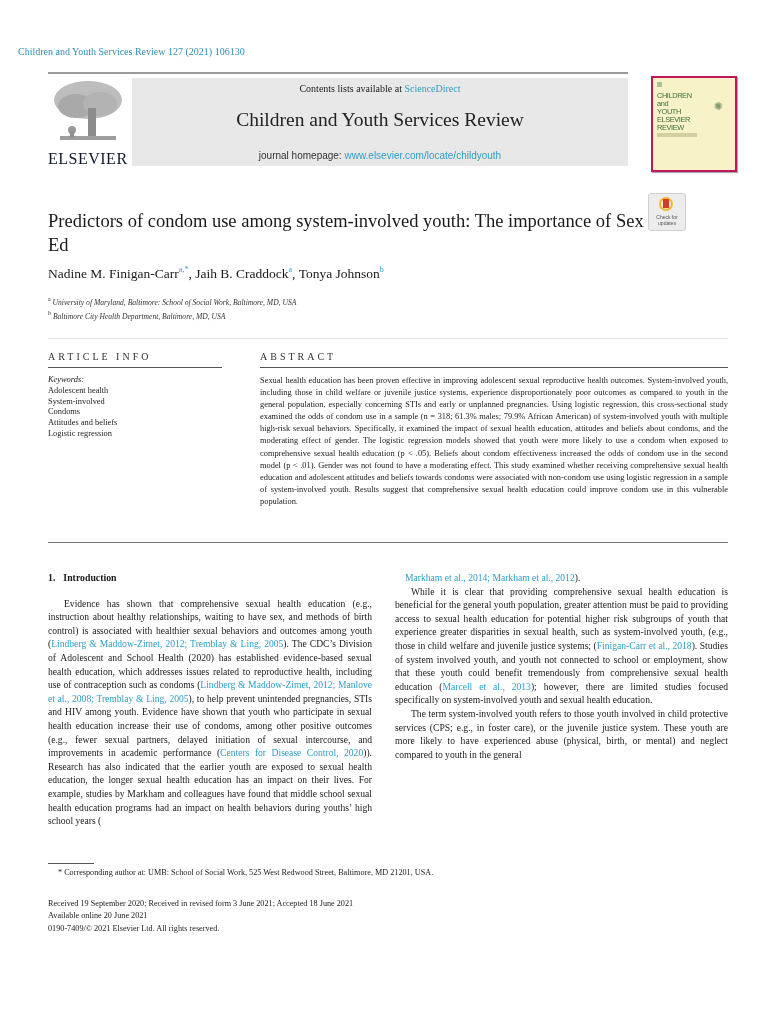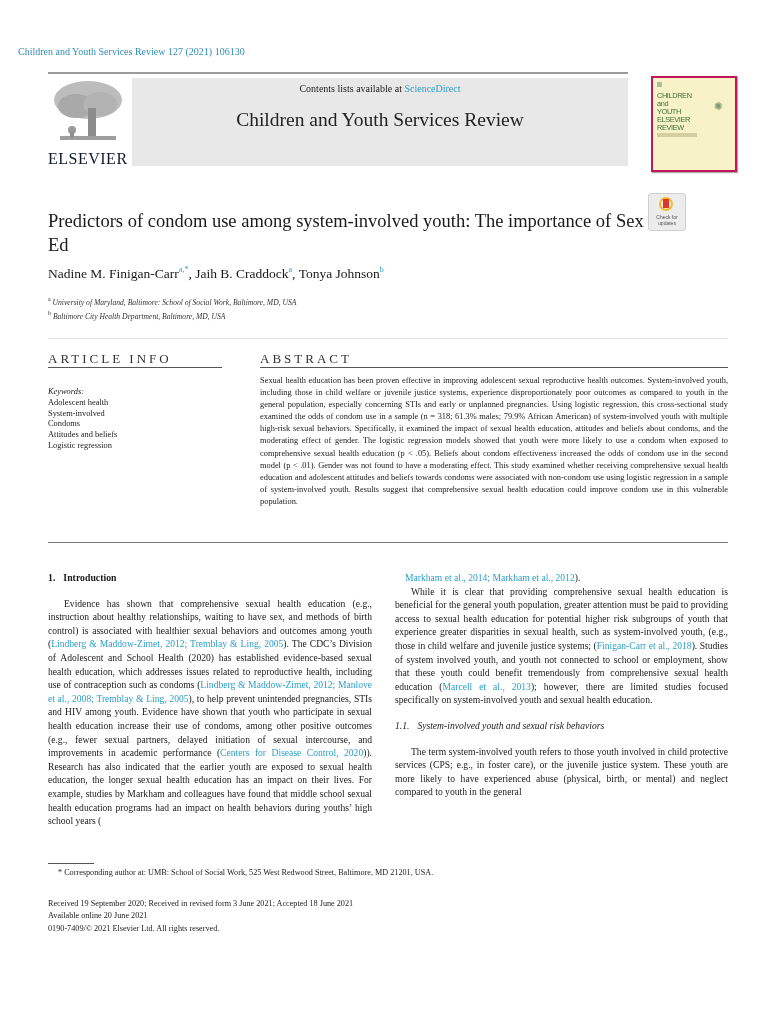--- a/index.html
+++ b/index.html
@@ -104,6 +104,9 @@
     <span>Contents lists available at </span><span class="link">ScienceDirect</span>
   </div>
   <div class="journal-title">Children and Youth Services Review</div>
+  <div class="homepage-line">
+    <span>journal homepage: </span><span class="link">www.elsevier.com/locate/childyouth</span>
+  </div>
 </div>
 
 <div class="abs cover">

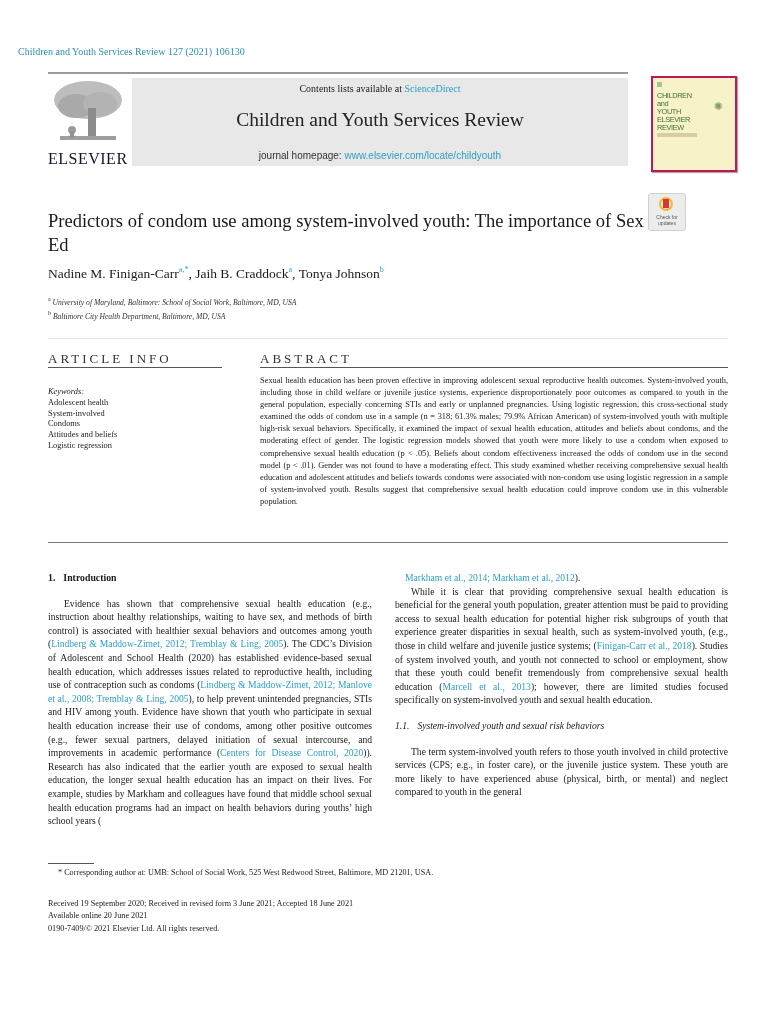--- a/index.html
+++ b/index.html
@@ -49,7 +49,7 @@
 
   .header-rule-thin { top: 338px; left: 48px; width: 680px; height: 1px; background: #e2e2e2; }
 
-  .section-label { font-size: 13px; letter-spacing: 3px; color: #333; }
+  .section-label { font-size: 10px; letter-spacing: 3px; color: #333; }
   .ai-label { top: 351px; left: 48px; }
   .ab-label { top: 351px; left: 260px; }
   .ai-rule { top: 367px; left: 48px; width: 174px; height: 1px; background: #555; }

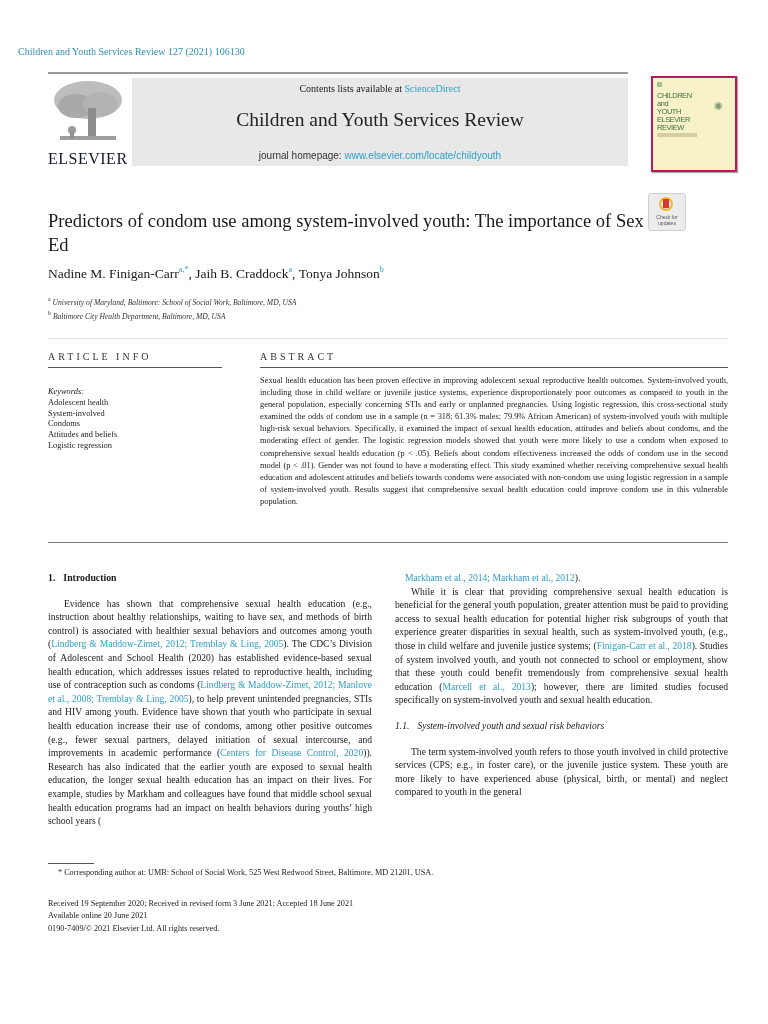--- a/index.html
+++ b/index.html
@@ -56,7 +56,7 @@
   .ab-rule { top: 367px; left: 260px; width: 468px; height: 1px; background: #555; }
 
   .keywords { top: 375px; left: 48px; font-size: 8.4px; line-height: 10.8px; color: #222; }
-  .keywords .kw-head { font-style: italic; margin-top: 12px; }
+  .keywords .kw-head { font-style: italic; }
 
   .abstract { top: 375px; left: 260px; width: 468px; font-size: 8.4px; line-height: 12.1px;
               text-align: justify; color: #1a1a1a; }

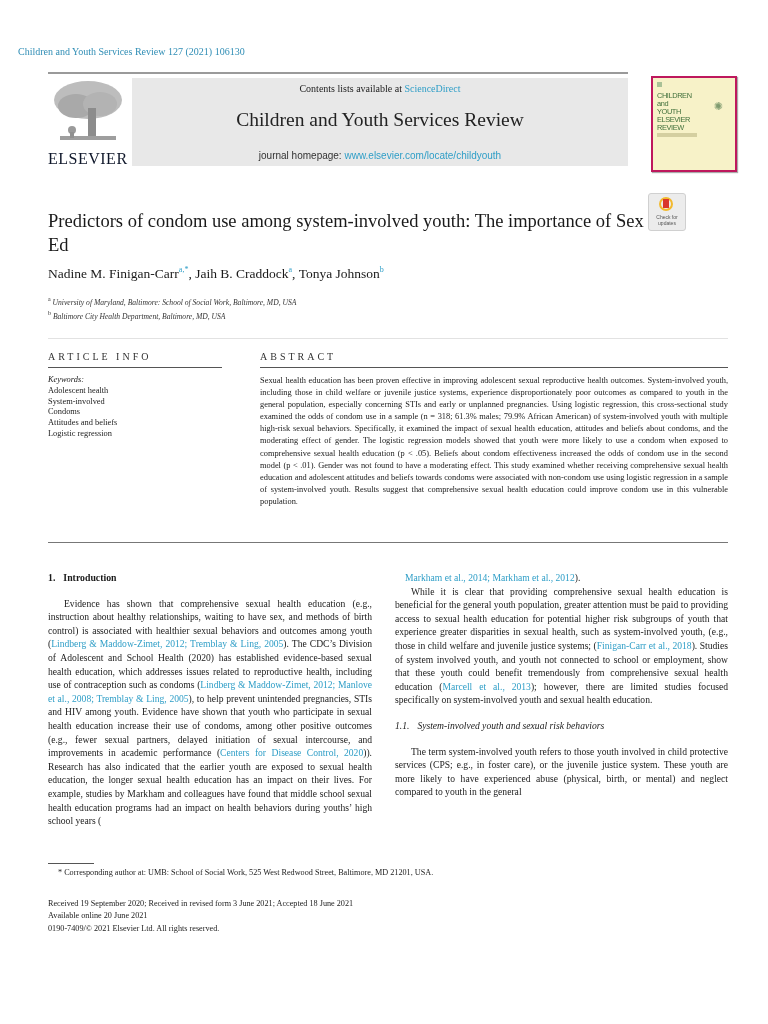--- a/index.html
+++ b/index.html
@@ -180,9 +180,6 @@
   <p class="para">
     <span>While it is clear that providing comprehensive sexual health education is beneficial for the general youth population, greater attention must be paid to providing access to sexual health education for potential higher risk subgroups of youth that experience greater disparities in sexual health, such as system-involved youth, (e.g., those in child welfare and juvenile justice systems; (</span><span class="link">Finigan-Carr et al., 2018</span><span>). Studies of system involved youth, and youth not connected to school or employment, show that these youth could benefit tremendously from comprehensive sexual health education (</span><span class="link">Marcell et al., 2013</span><span>); however, there are limited studies focused specifically on system-involved youth and sexual health education.</span>
   </p>
-  <div class="subsec-head">
-    <span class="num">1.1.</span><span>System-involved youth and sexual risk behaviors</span>
-  </div>
   <p class="para">The term system-involved youth refers to those youth involved in child protective services (CPS; e.g., in foster care), or the juvenile justice system. These youth are more likely to have experienced abuse (physical, birth, or mental) and neglect compared to youth in the general</p>
 </div>
 

